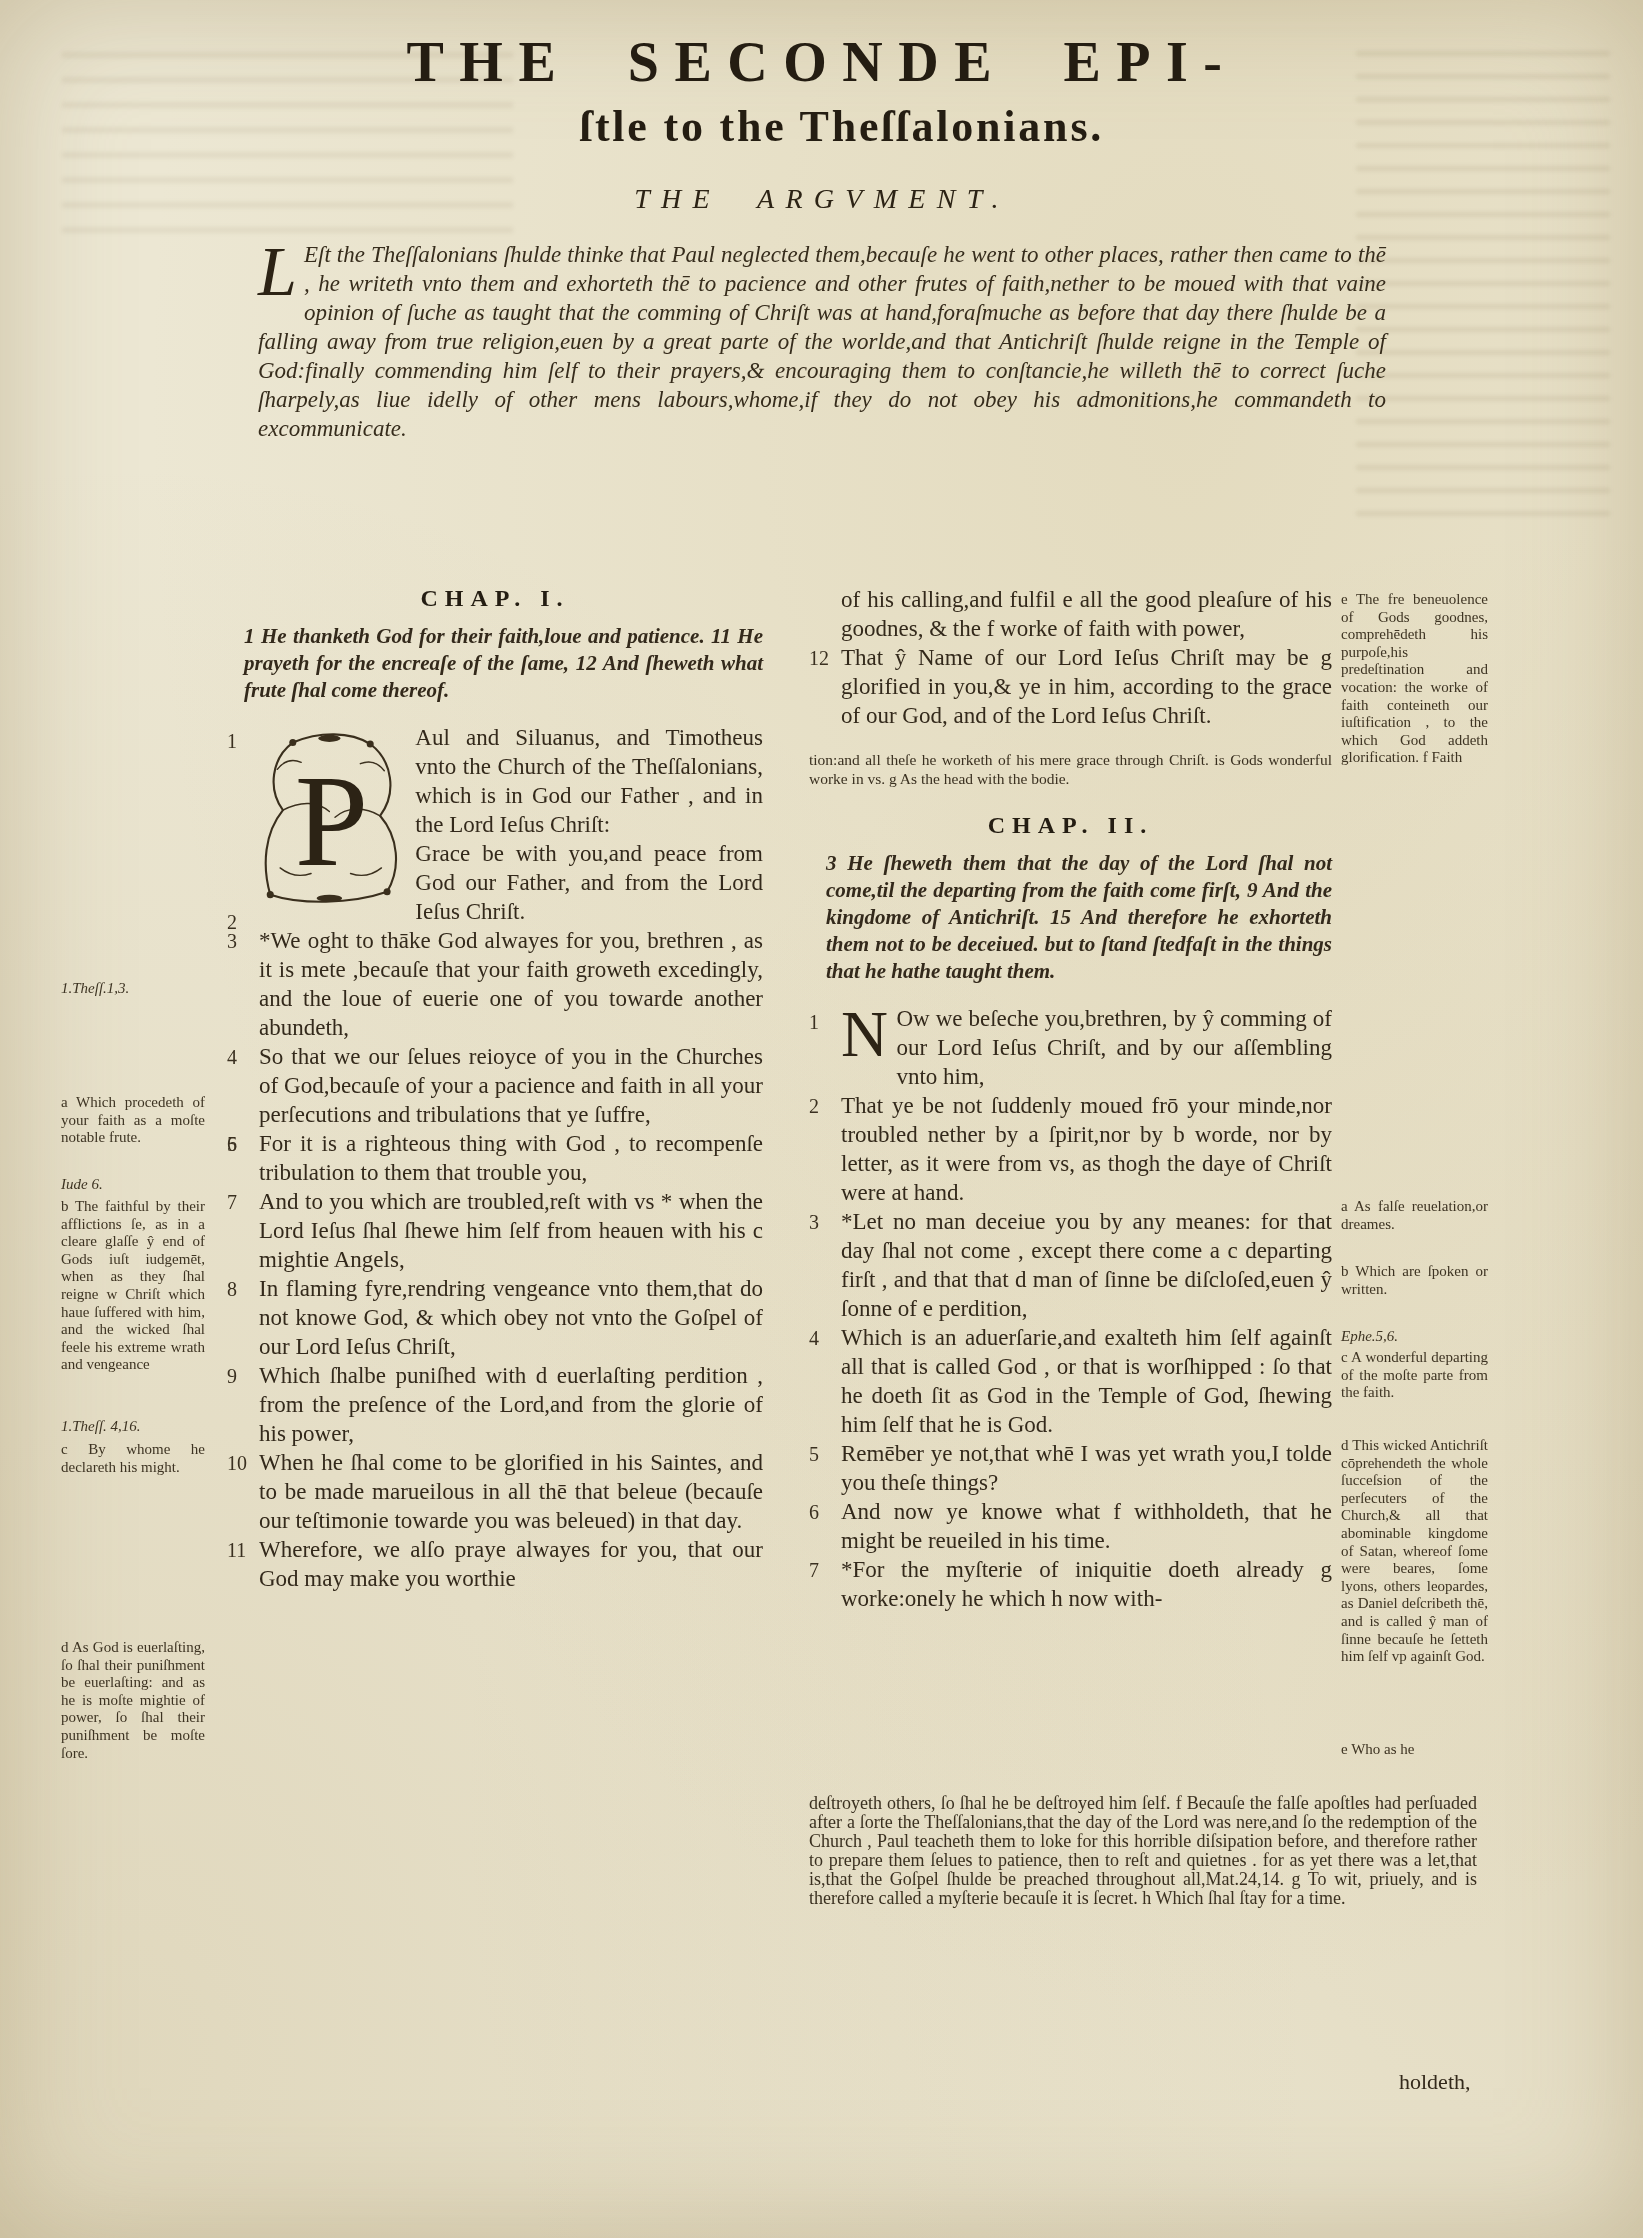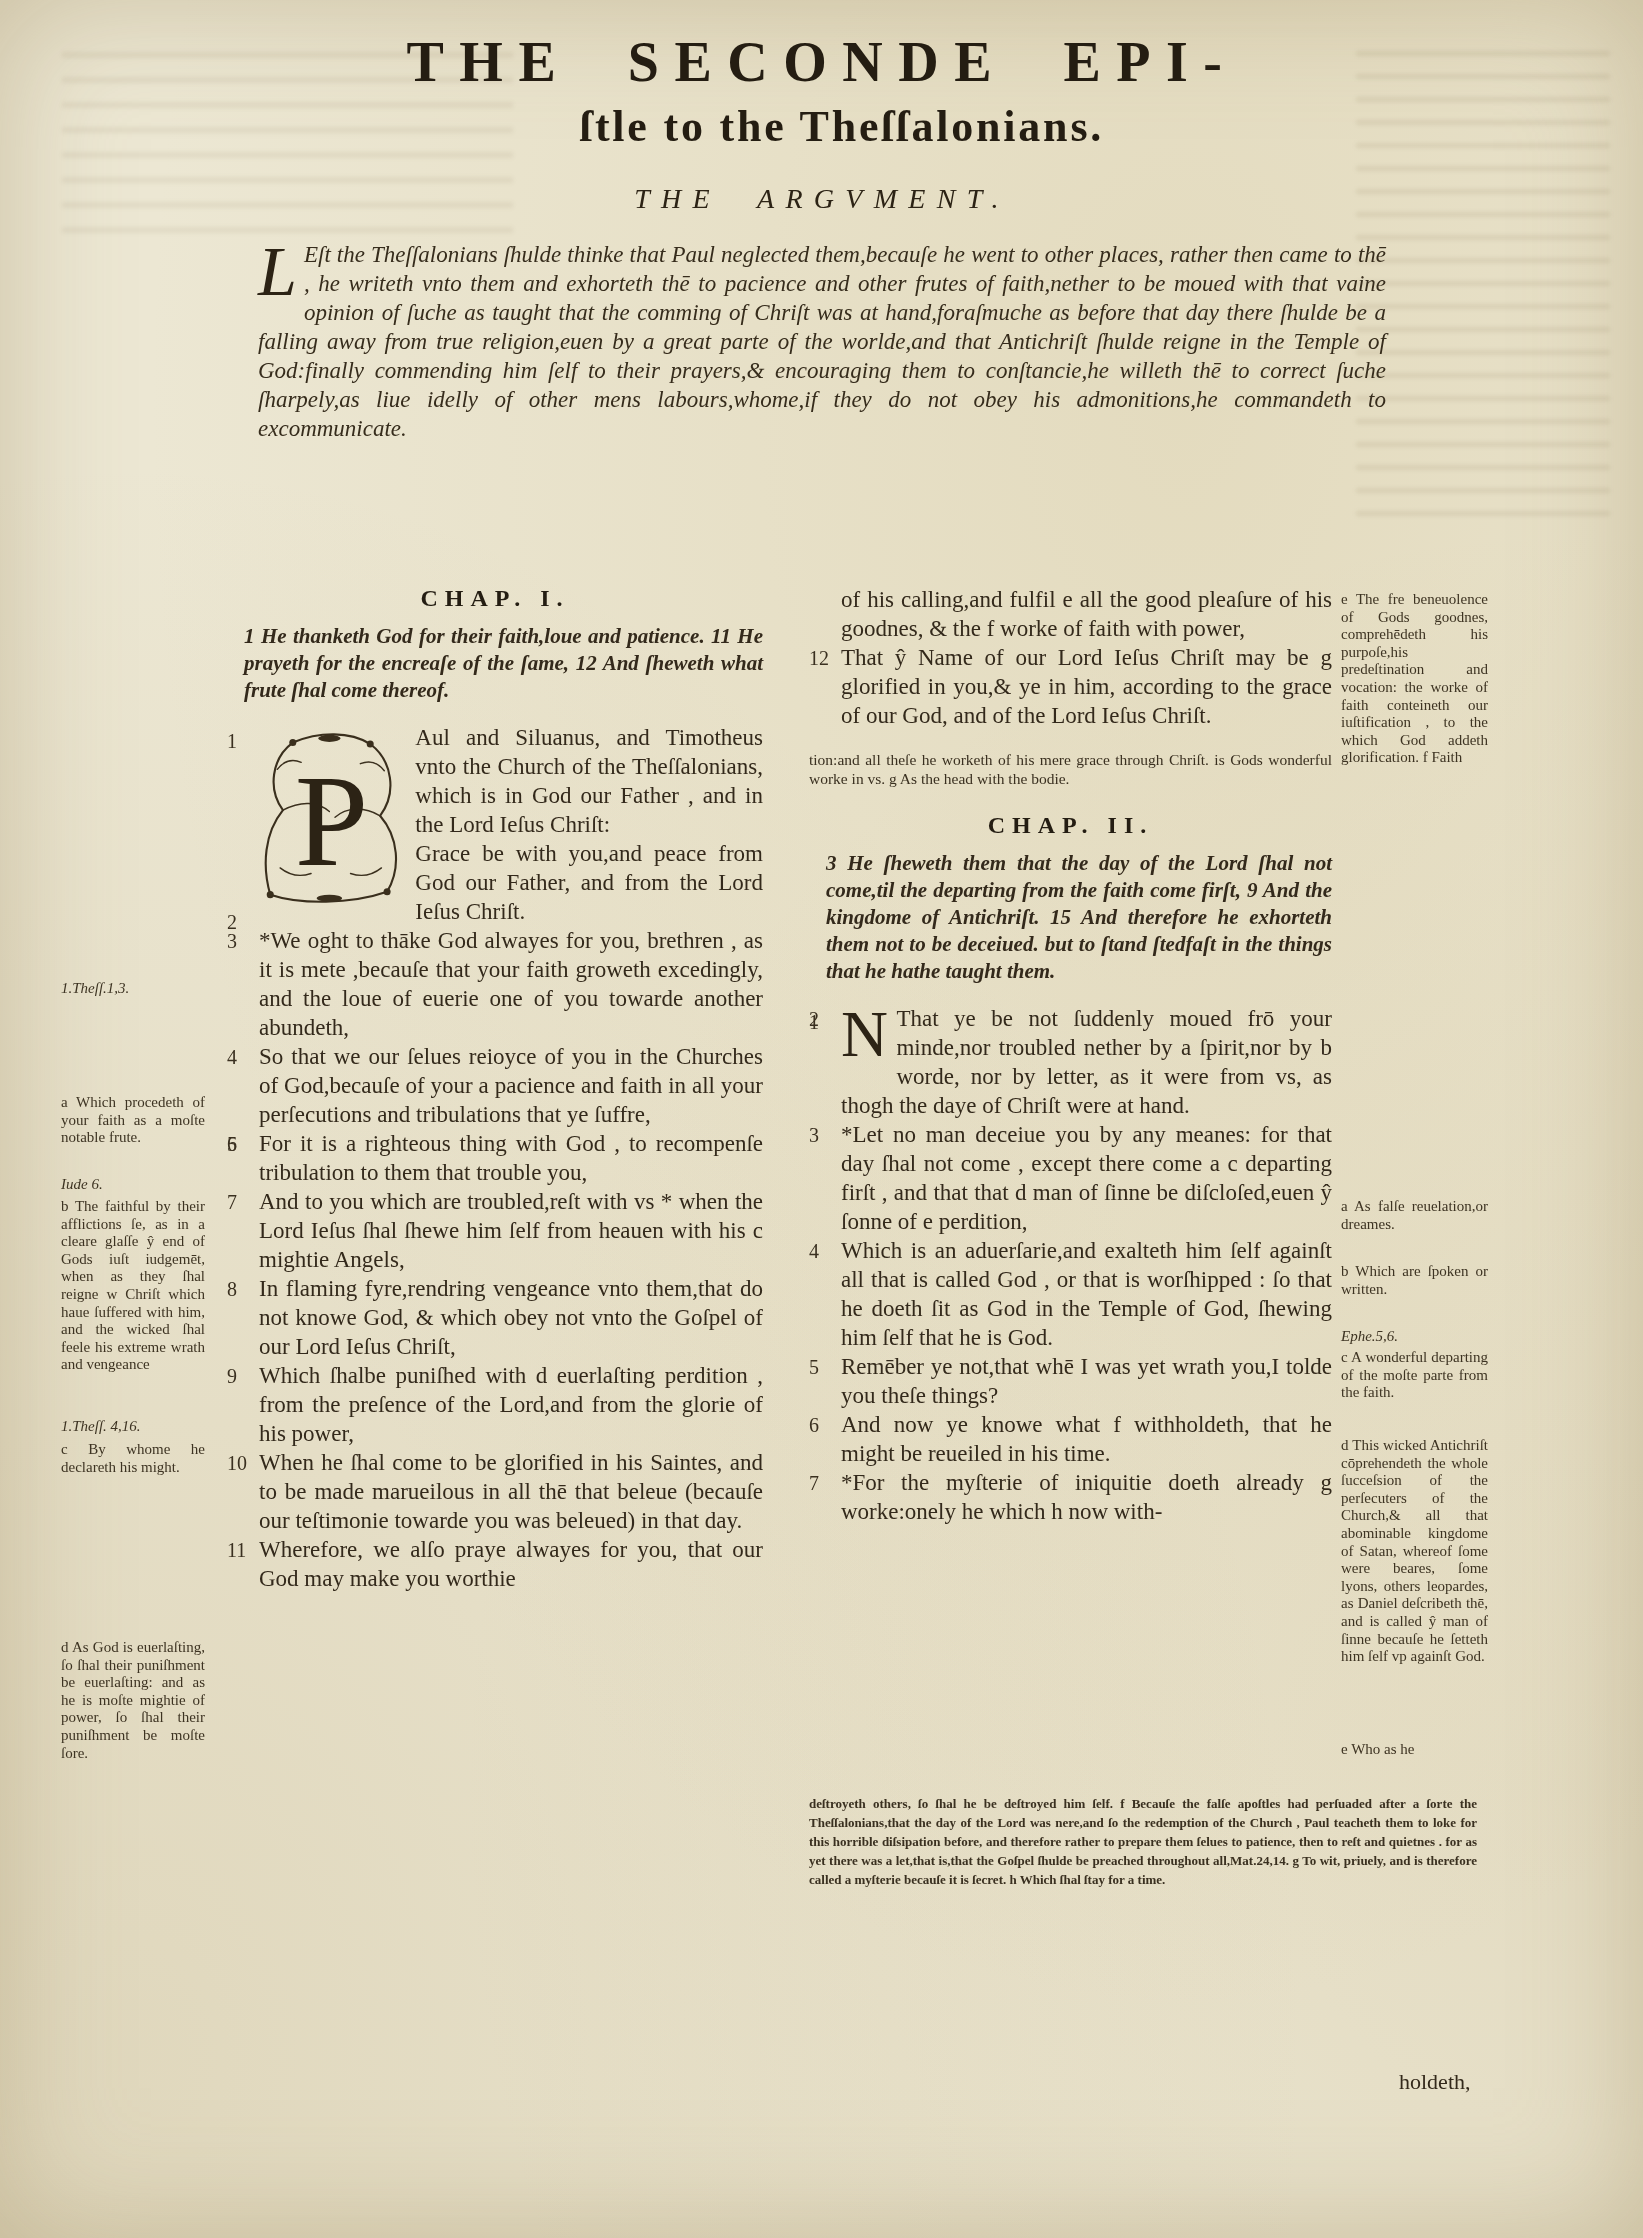--- a/index.html
+++ b/index.html
@@ -147,7 +147,7 @@
 
     <div class="vblock">
       <span class="gnum" style="top:4.2px">1</span>
-      <span class="dropcap-n">N</span>
+      <span class="dropcap-n">N</span><span>Ow we beſeche you,brethren, by ŷ comming of our Lord Ieſus Chriſt, and by our aſſembling vnto him,</span>
     </div>
 
     <div class="verse"><span class="vnum">2</span><span>That ye be not ſuddenly moued frō your minde,nor troubled nether by a ſpirit,nor by b worde, nor by letter, as it were from vs, as thogh the daye of Chriſt were at hand.</span></div>

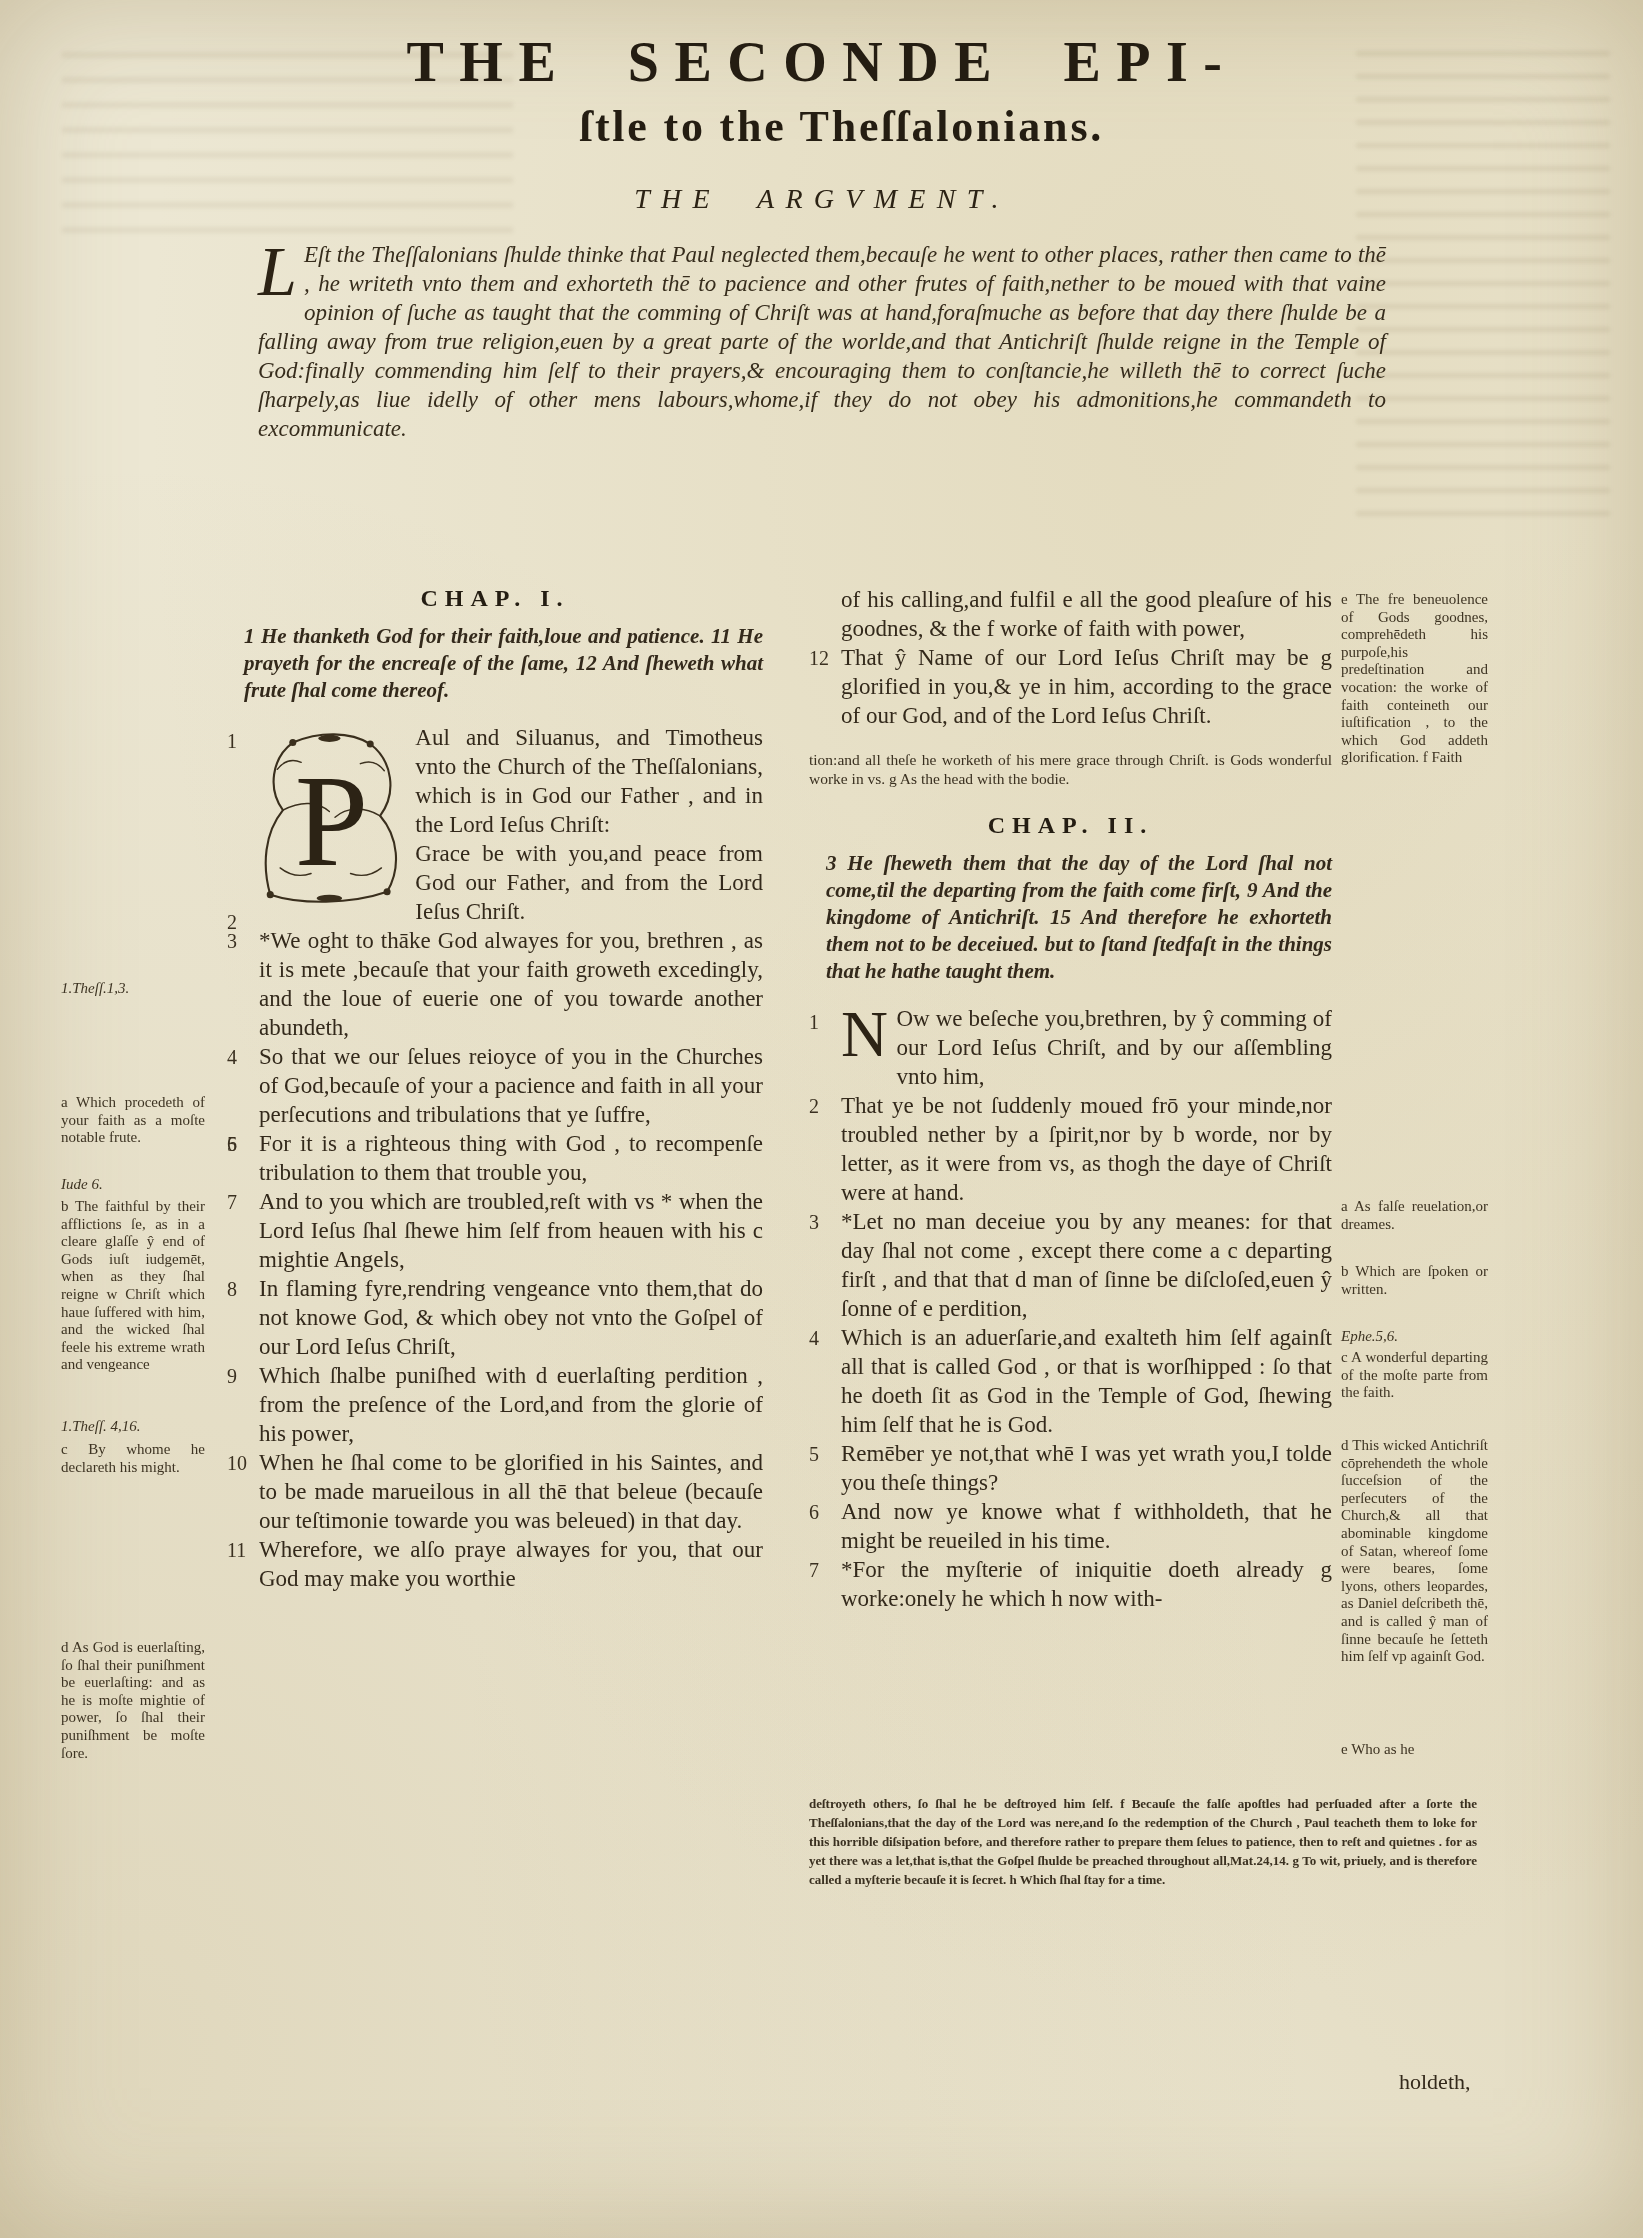--- a/index.html
+++ b/index.html
@@ -59,7 +59,7 @@
   .note.ref { font-style:italic; }
 
   .footnote { position:absolute; left:809px; top:1794px; width:668px;
-    font-size:13px; line-height:19px; text-align:justify; color:#3a3020;font-weight:bold; }
+    font-size:18px; line-height:19px; text-align:justify; color:#3a3020; }
   .catchword { position:absolute; left:1399px; top:2069px; font-size:22px; color:#33291b; }
 
   svg text { font-family:"Liberation Serif","DejaVu Serif",serif; }

